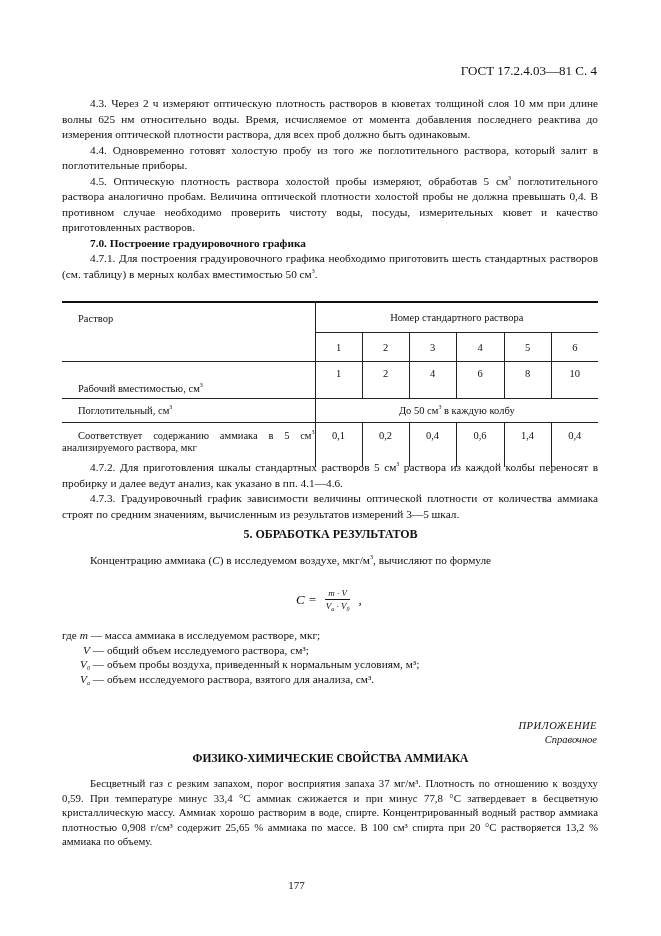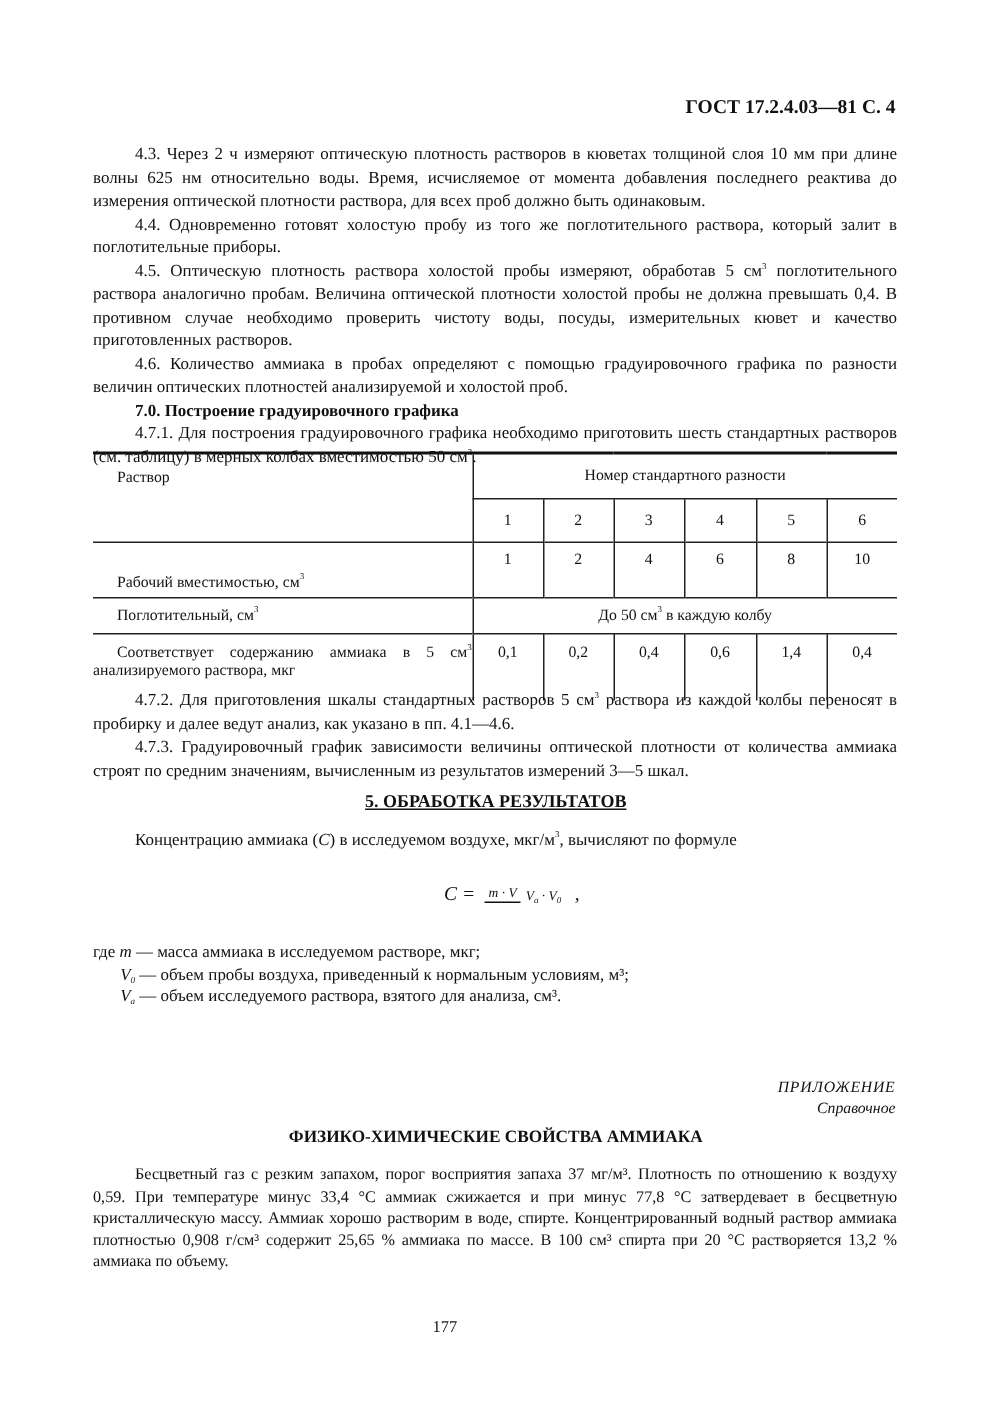--- a/index.html
+++ b/index.html
@@ -6,7 +6,7 @@
   body { width: 661px; height: 936px; position: relative; overflow: hidden;
          font-family: "Liberation Serif", "DejaVu Serif", serif; color: #111; }
   .abs { position: absolute; }
-  .page-header { top: 63px; right: 64px; font-weight: bold; font-size: 13px; }
+  .page-header { top: 63px; right: 64px; font-weight: normal; font-size: 13px; }
   .txt { position: absolute; left: 62px; width: 536px; font-size: 11.3px; line-height: 15.5px; text-align: justify; }
   .txt p { margin: 0; }
   .ind { text-indent: 28px; }

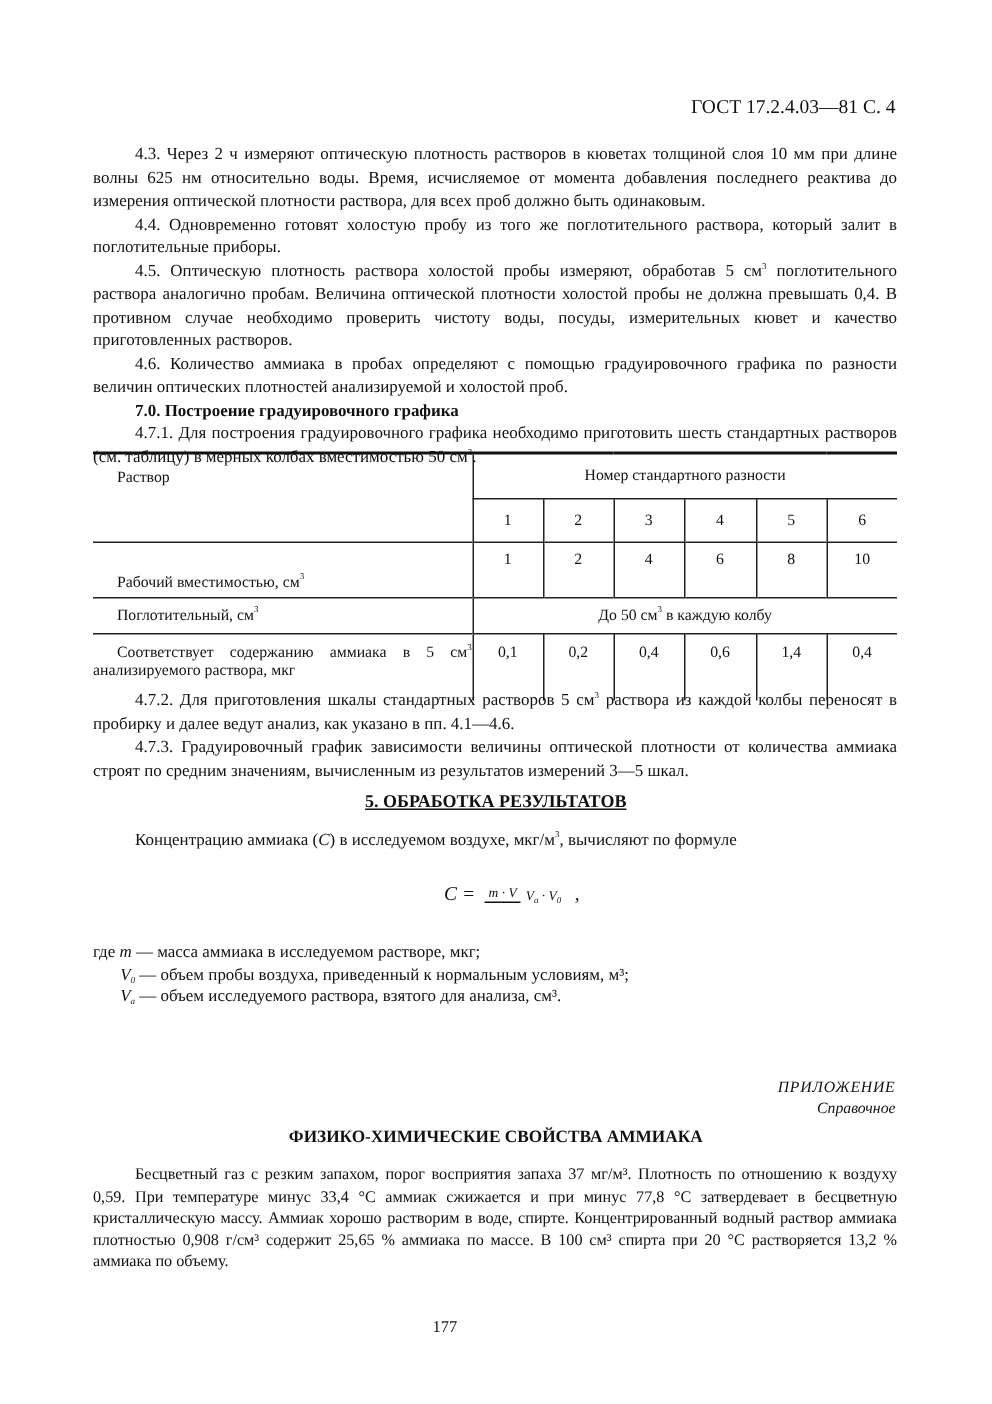--- a/index.html
+++ b/index.html
@@ -50,7 +50,6 @@
   <p class="ind">4.3. Через 2 ч измеряют оптическую плотность растворов в кюветах толщиной слоя 10 мм при длине волны 625 нм относительно воды. Время, исчисляемое от момента добавления последнего реактива до измерения оптической плотности раствора, для всех проб должно быть одинаковым.</p>
   <p class="ind">4.4. Одновременно готовят холостую пробу из того же поглотительного раствора, который залит в поглотительные приборы.</p>
   <p class="ind"><span>4.5. Оптическую плотность раствора холостой пробы измеряют, обработав 5 см</span><sup>3</sup><span> поглотительного раствора аналогично пробам. Величина оптической плотности холостой пробы не должна превышать 0,4. В противном случае необходимо проверить чистоту воды, посуды, измерительных кювет и качество приготовленных растворов.</span></p>
-  <p class="ind">4.6. Количество аммиака в пробах определяют с помощью градуировочного графика по разности величин оптических плотностей анализируемой и холостой проб.</p>
   <p class="ind bold">7.0. Построение градуировочного графика</p>
   <p class="ind"><span>4.7.1. Для построения градуировочного графика необходимо приготовить шесть стандартных растворов (см. таблицу) в мерных колбах вместимостью 50 см</span><sup>3</sup><span>.</span></p>
 </div>

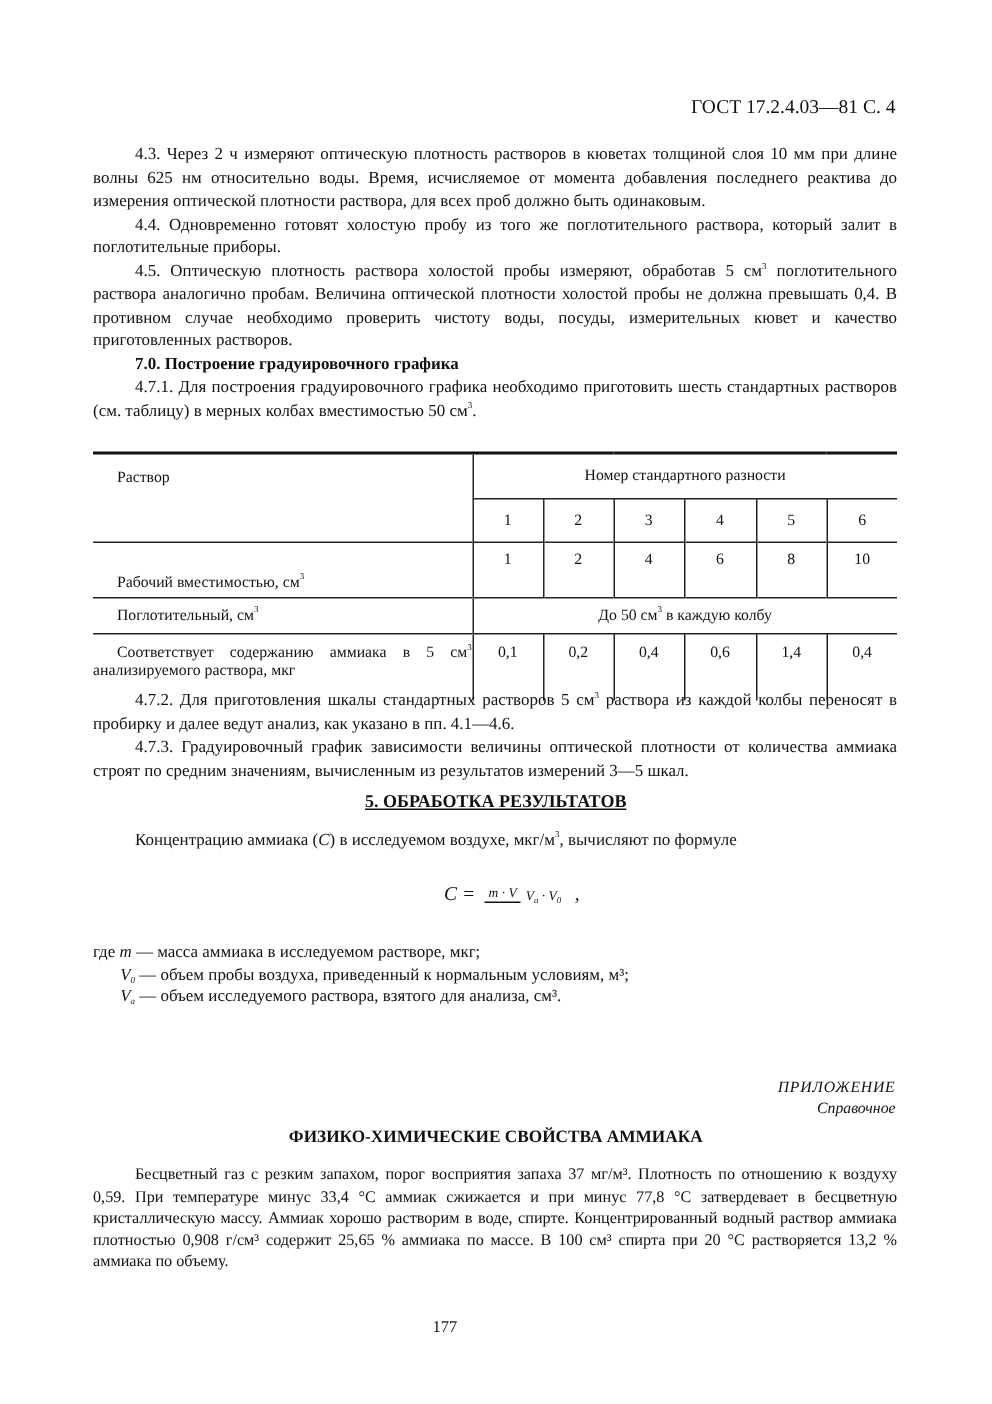--- a/index.html
+++ b/index.html
@@ -67,7 +67,7 @@
   <tbody>
       <tr class="r-head1 bt2">
     <td class="lbl" rowspan="2" style="vertical-align:top;padding-top:10px;">Раствор</td>
-    <td colspan="6" class="hdr-span">Номер стандартного разности</td>
+    <td colspan="6" class="hdr-span">Номер стандартного раствора</td>
   </tr>
   <tr class="r-head2">
     <td class="num">1</td>

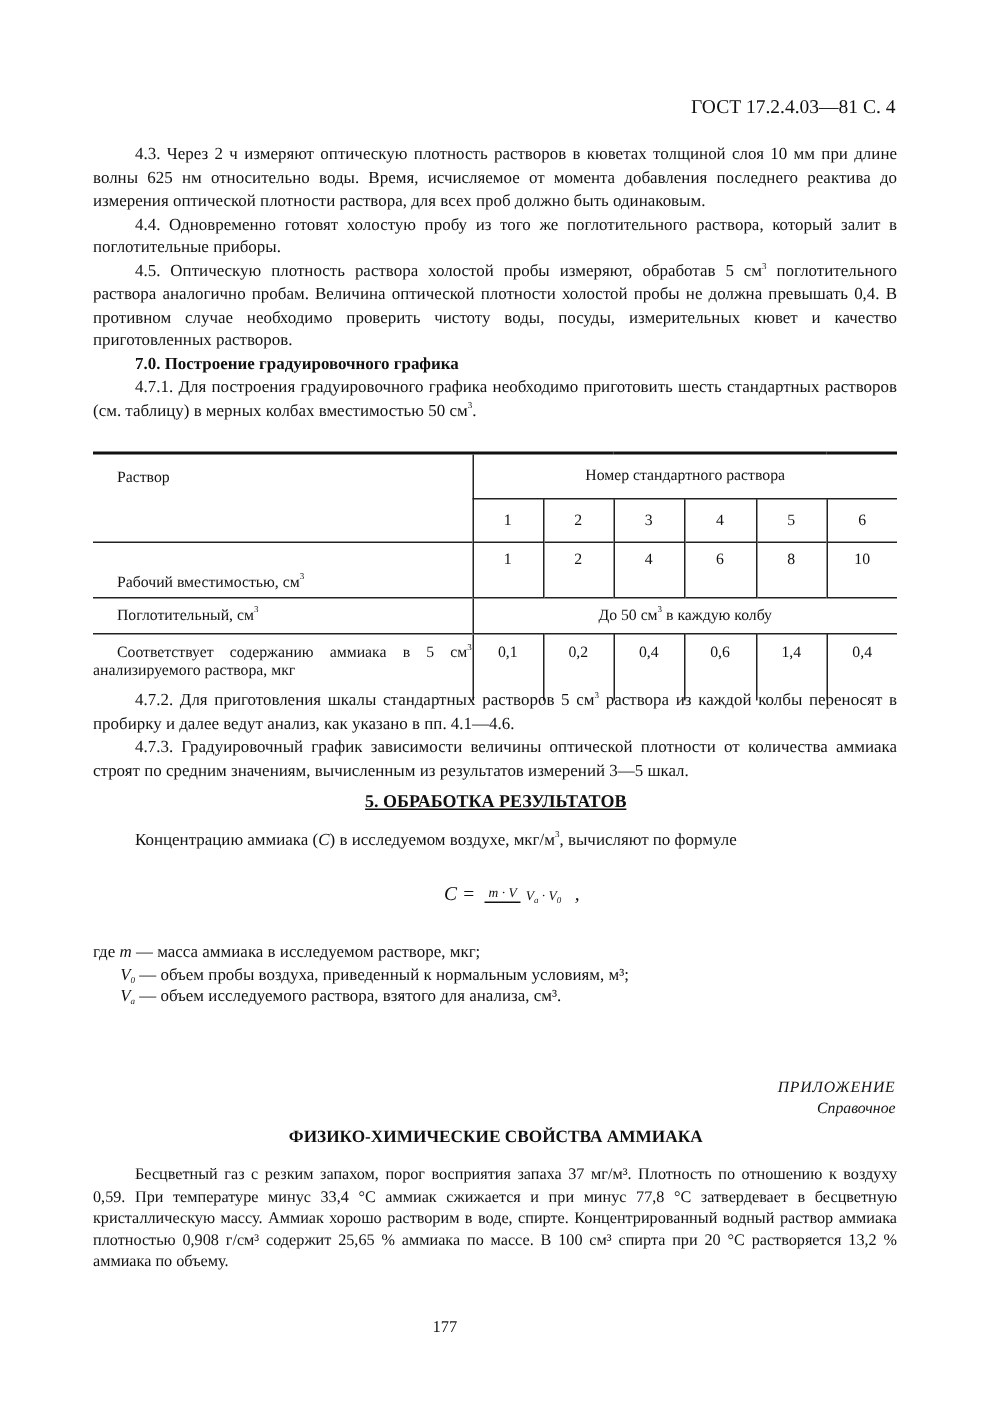--- a/index.html
+++ b/index.html
@@ -107,7 +107,7 @@
   <p class="ind">4.7.3. Градуировочный график зависимости величины оптической плотности от количества аммиака строят по средним значениям, вычисленным из результатов измерений 3—5 шкал.</p>
 </div>
 
-<div class="sec-title" style="top:527px;text-decoration:underline;">5. ОБРАБОТКА РЕЗУЛЬТАТОВ</div>
+<div class="sec-title" style="top:527px;">5. ОБРАБОТКА РЕЗУЛЬТАТОВ</div>
 
 <div class="txt" style="top:553px;">
   <p class="ind"><span>Концентрацию аммиака (</span><i>C</i><span>) в исследуемом воздухе, мкг/м</span><sup>3</sup><span>, вычисляют по формуле</span></p>

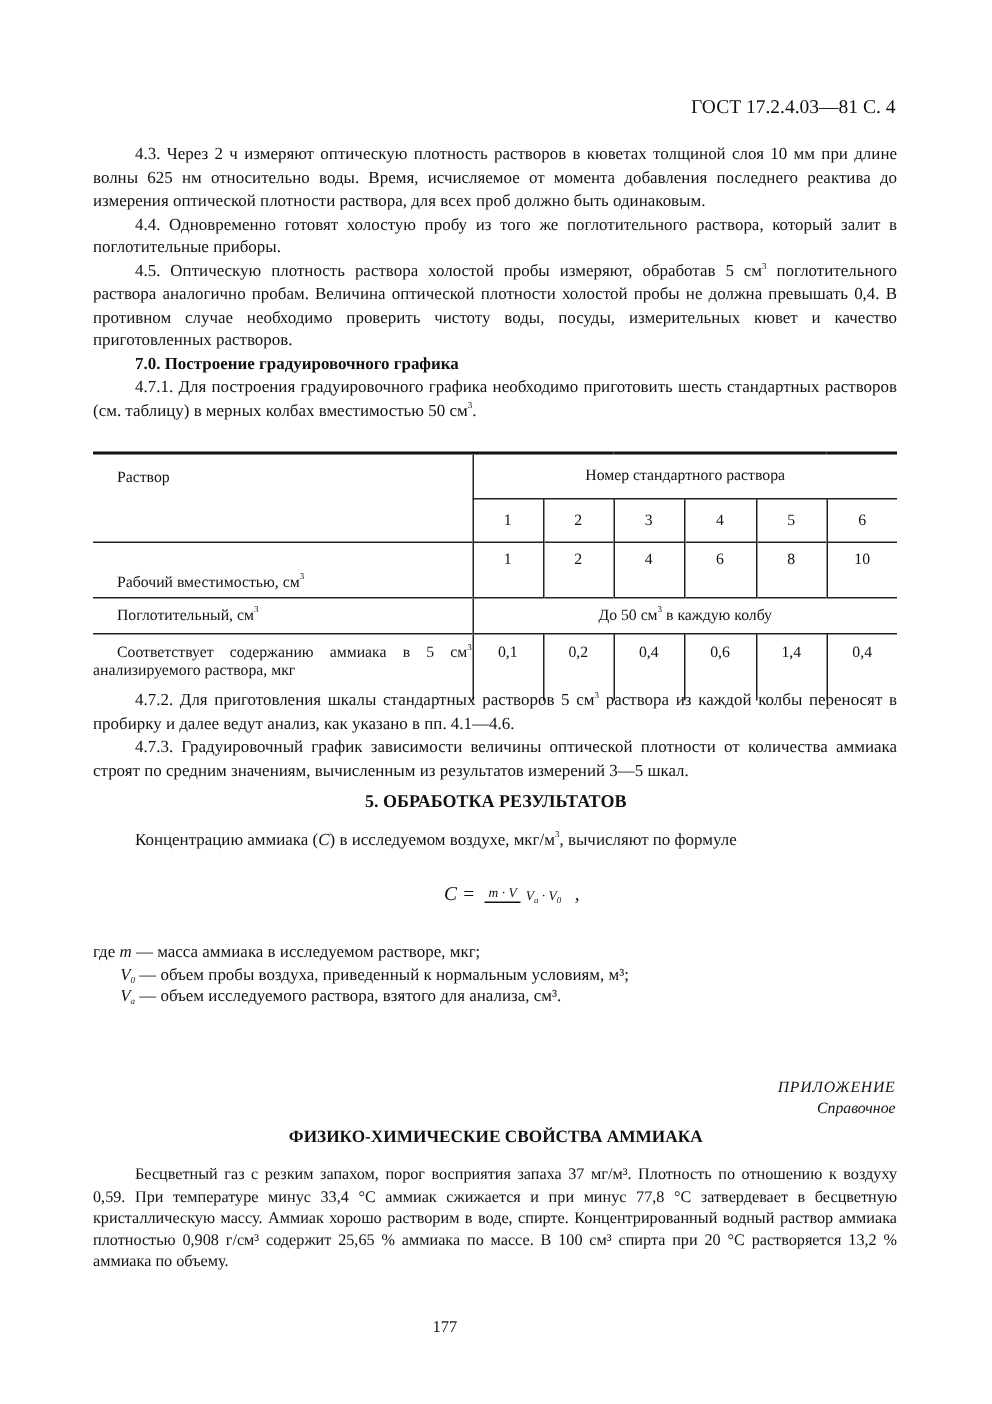--- a/index.html
+++ b/index.html
@@ -32,7 +32,7 @@
 
   .sec-title { position: absolute; left: 0; width: 661px; text-align: center; font-weight: bold; font-size: 12px; }
   .formula { position: absolute; left: 296px; top: 588px; font-size: 13px; font-style: italic; display: flex; align-items: center; }
-  .frac { display: inline-flex; flex-direction: row; align-items: center; font-size: 9px; margin: 0 6px; }
+  .frac { display: inline-flex; flex-direction: column; align-items: center; font-size: 9px; margin: 0 6px; }
   .frac .n { border-bottom: 1px solid #111; padding: 0 3px 1px; }
   .frac .d { padding: 1px 3px 0; }
   .where { position: absolute; left: 62px; top: 628px; font-size: 11.3px; line-height: 14.5px; }

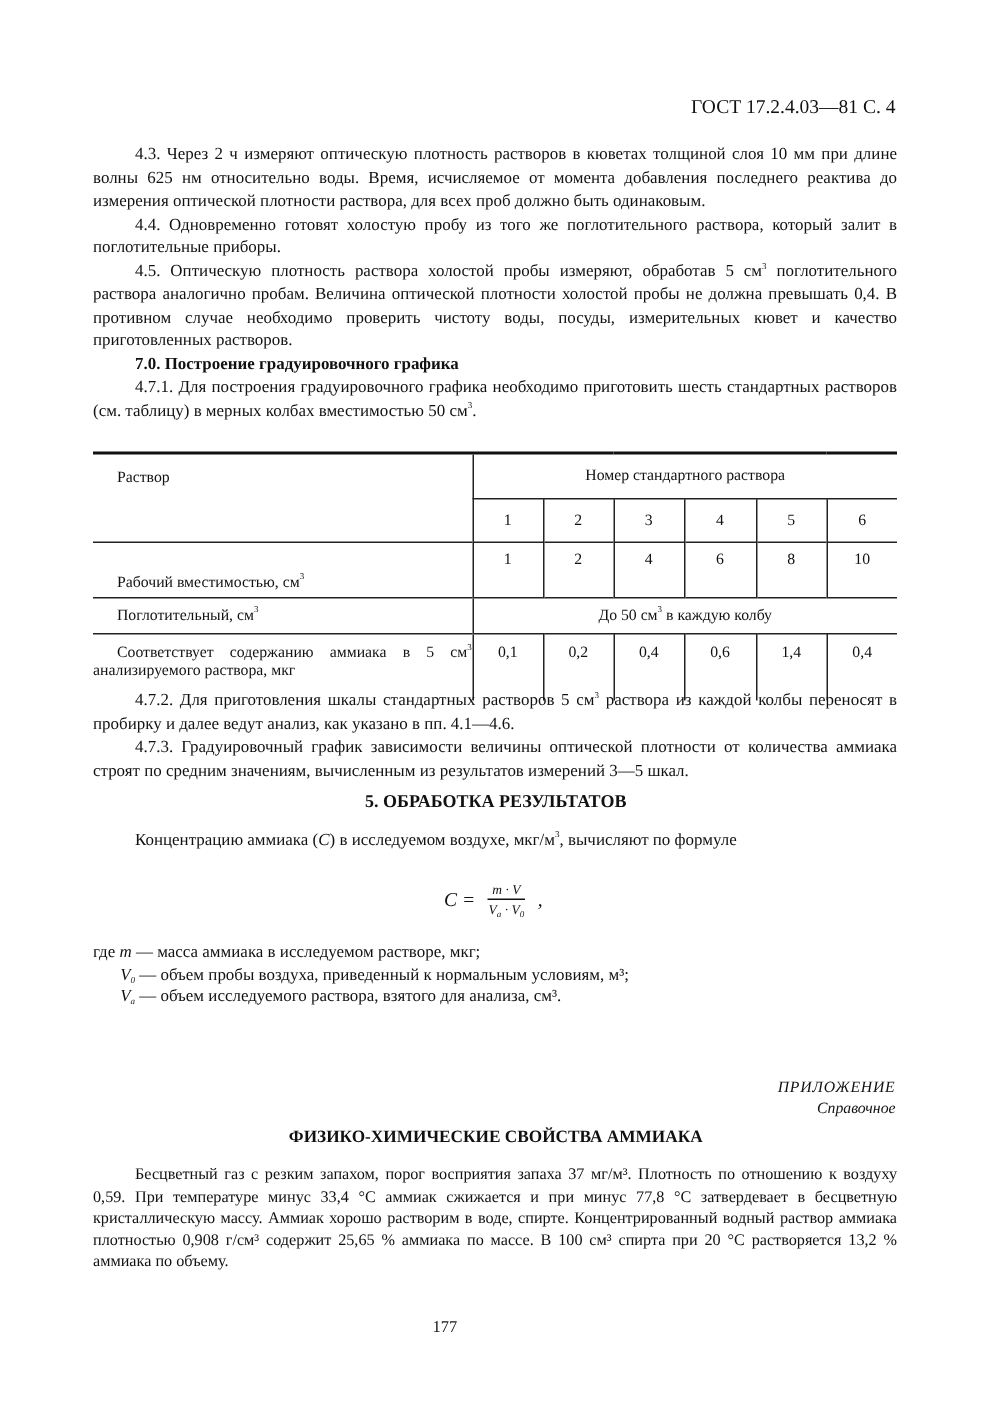--- a/index.html
+++ b/index.html
@@ -124,6 +124,7 @@
 
 <div class="where">
   <div class="row"><span>где </span><i>m</i><span> — масса аммиака в исследуемом растворе, мкг;</span></div>
+  <div class="row"><span class="sym"><span>V</span></span><span> — общий объем исследуемого раствора, см³;</span></div>
   <div class="row"><span class="sym"><span>V</span><sub>0</sub></span><span> — объем пробы воздуха, приведенный к нормальным условиям, м³;</span></div>
   <div class="row"><span class="sym"><span>V</span><sub>a</sub></span><span> — объем исследуемого раствора, взятого для анализа, см³.</span></div>
 </div>

